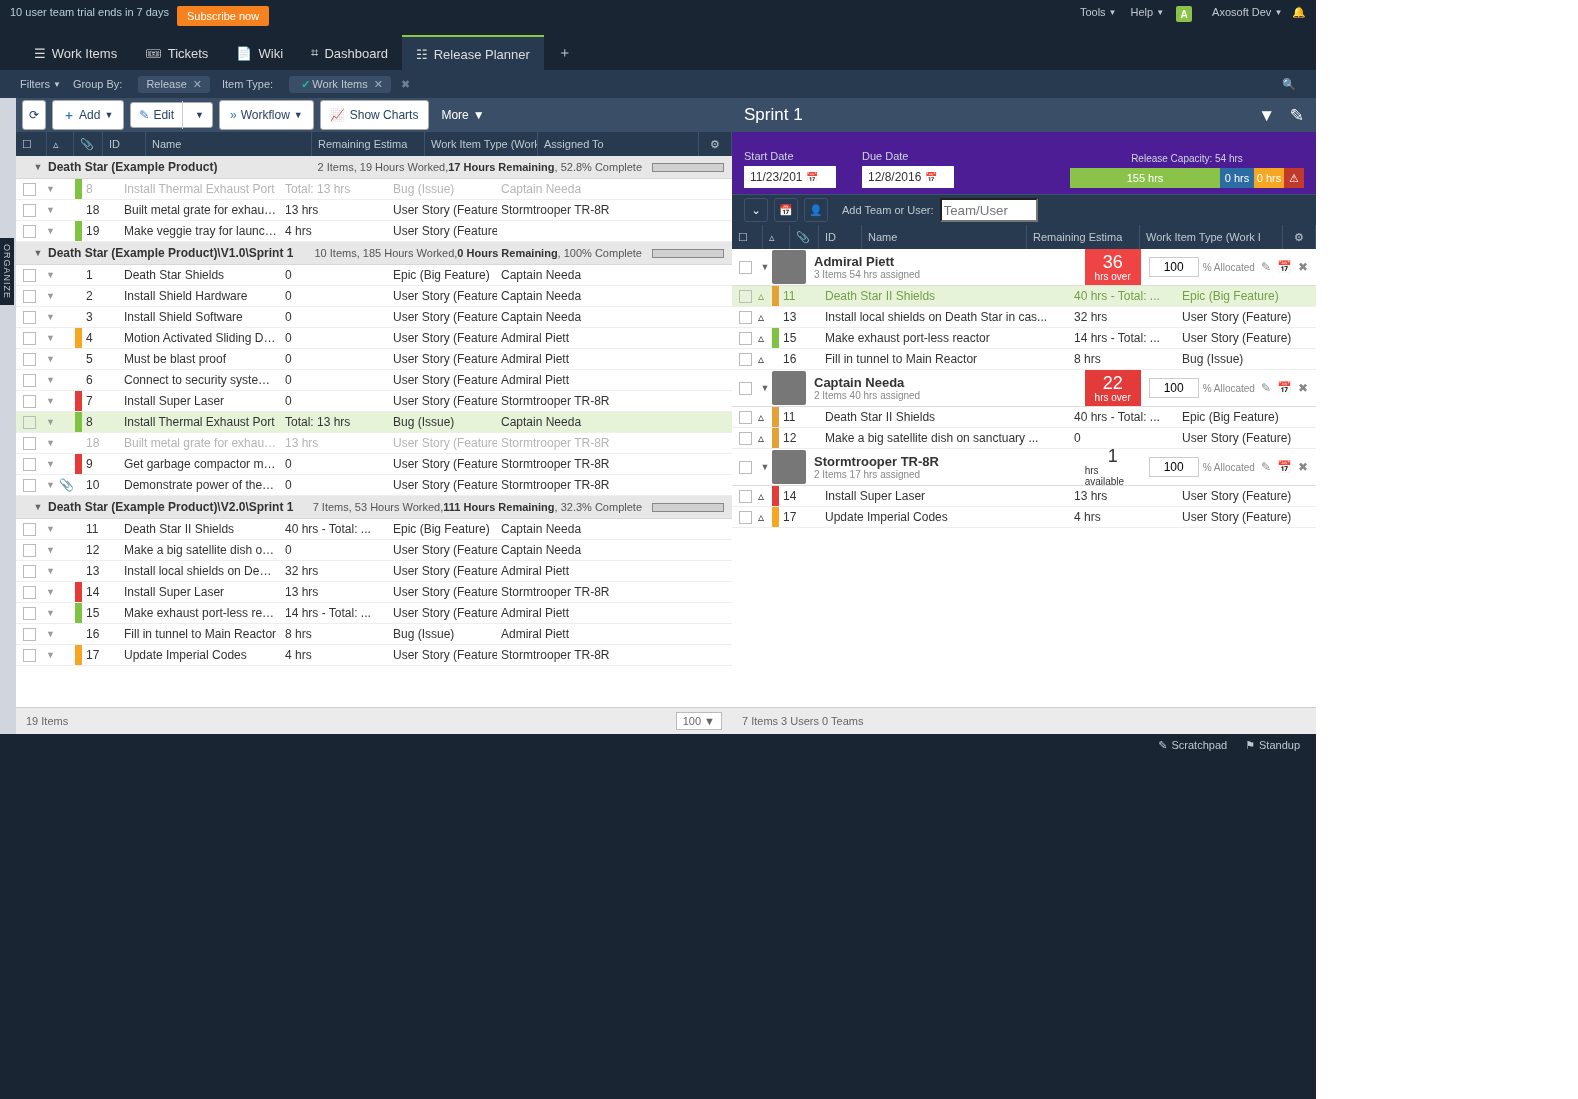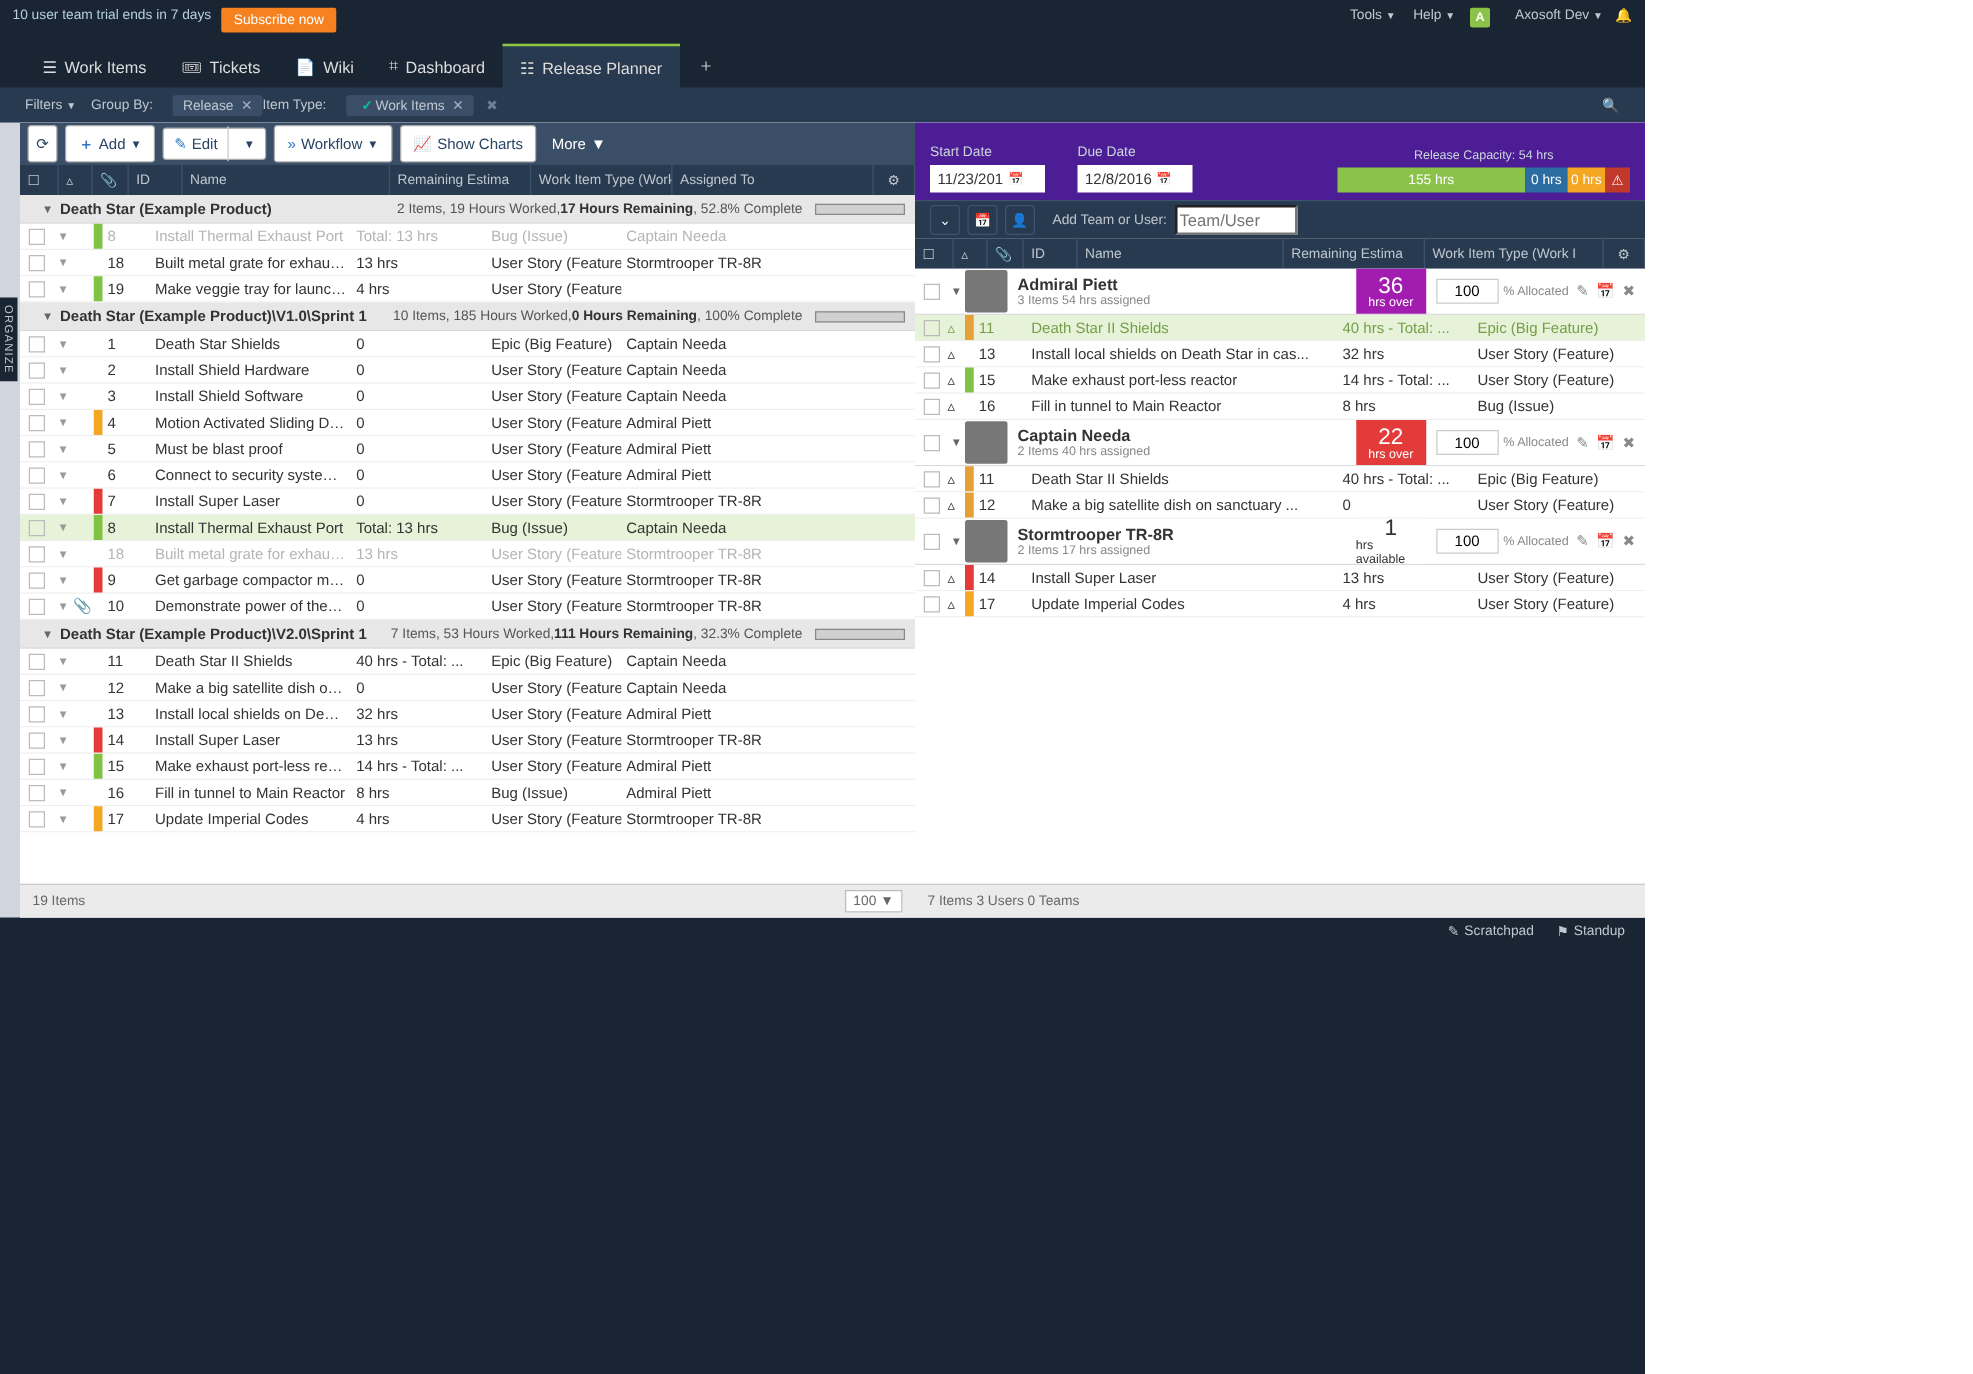--- a/index.html
+++ b/index.html
@@ -184,7 +184,7 @@
         </span>
     <span class="item">Group By:</span>
     <span class="pill"><span>Release</span><span class="x">✕</span></span>
-    <span class="item" style="">Item Type:</span>
+    <span class="item" style="margin-left:12px">Item Type:</span>
     <span class="pill"><span class="check">✓</span><span>Work Items</span><span class="x">✕</span></span>
     <span class="x" style="margin-left:10px;color:#6f8199">✖</span>
     <span class="searchr">🔍</span>

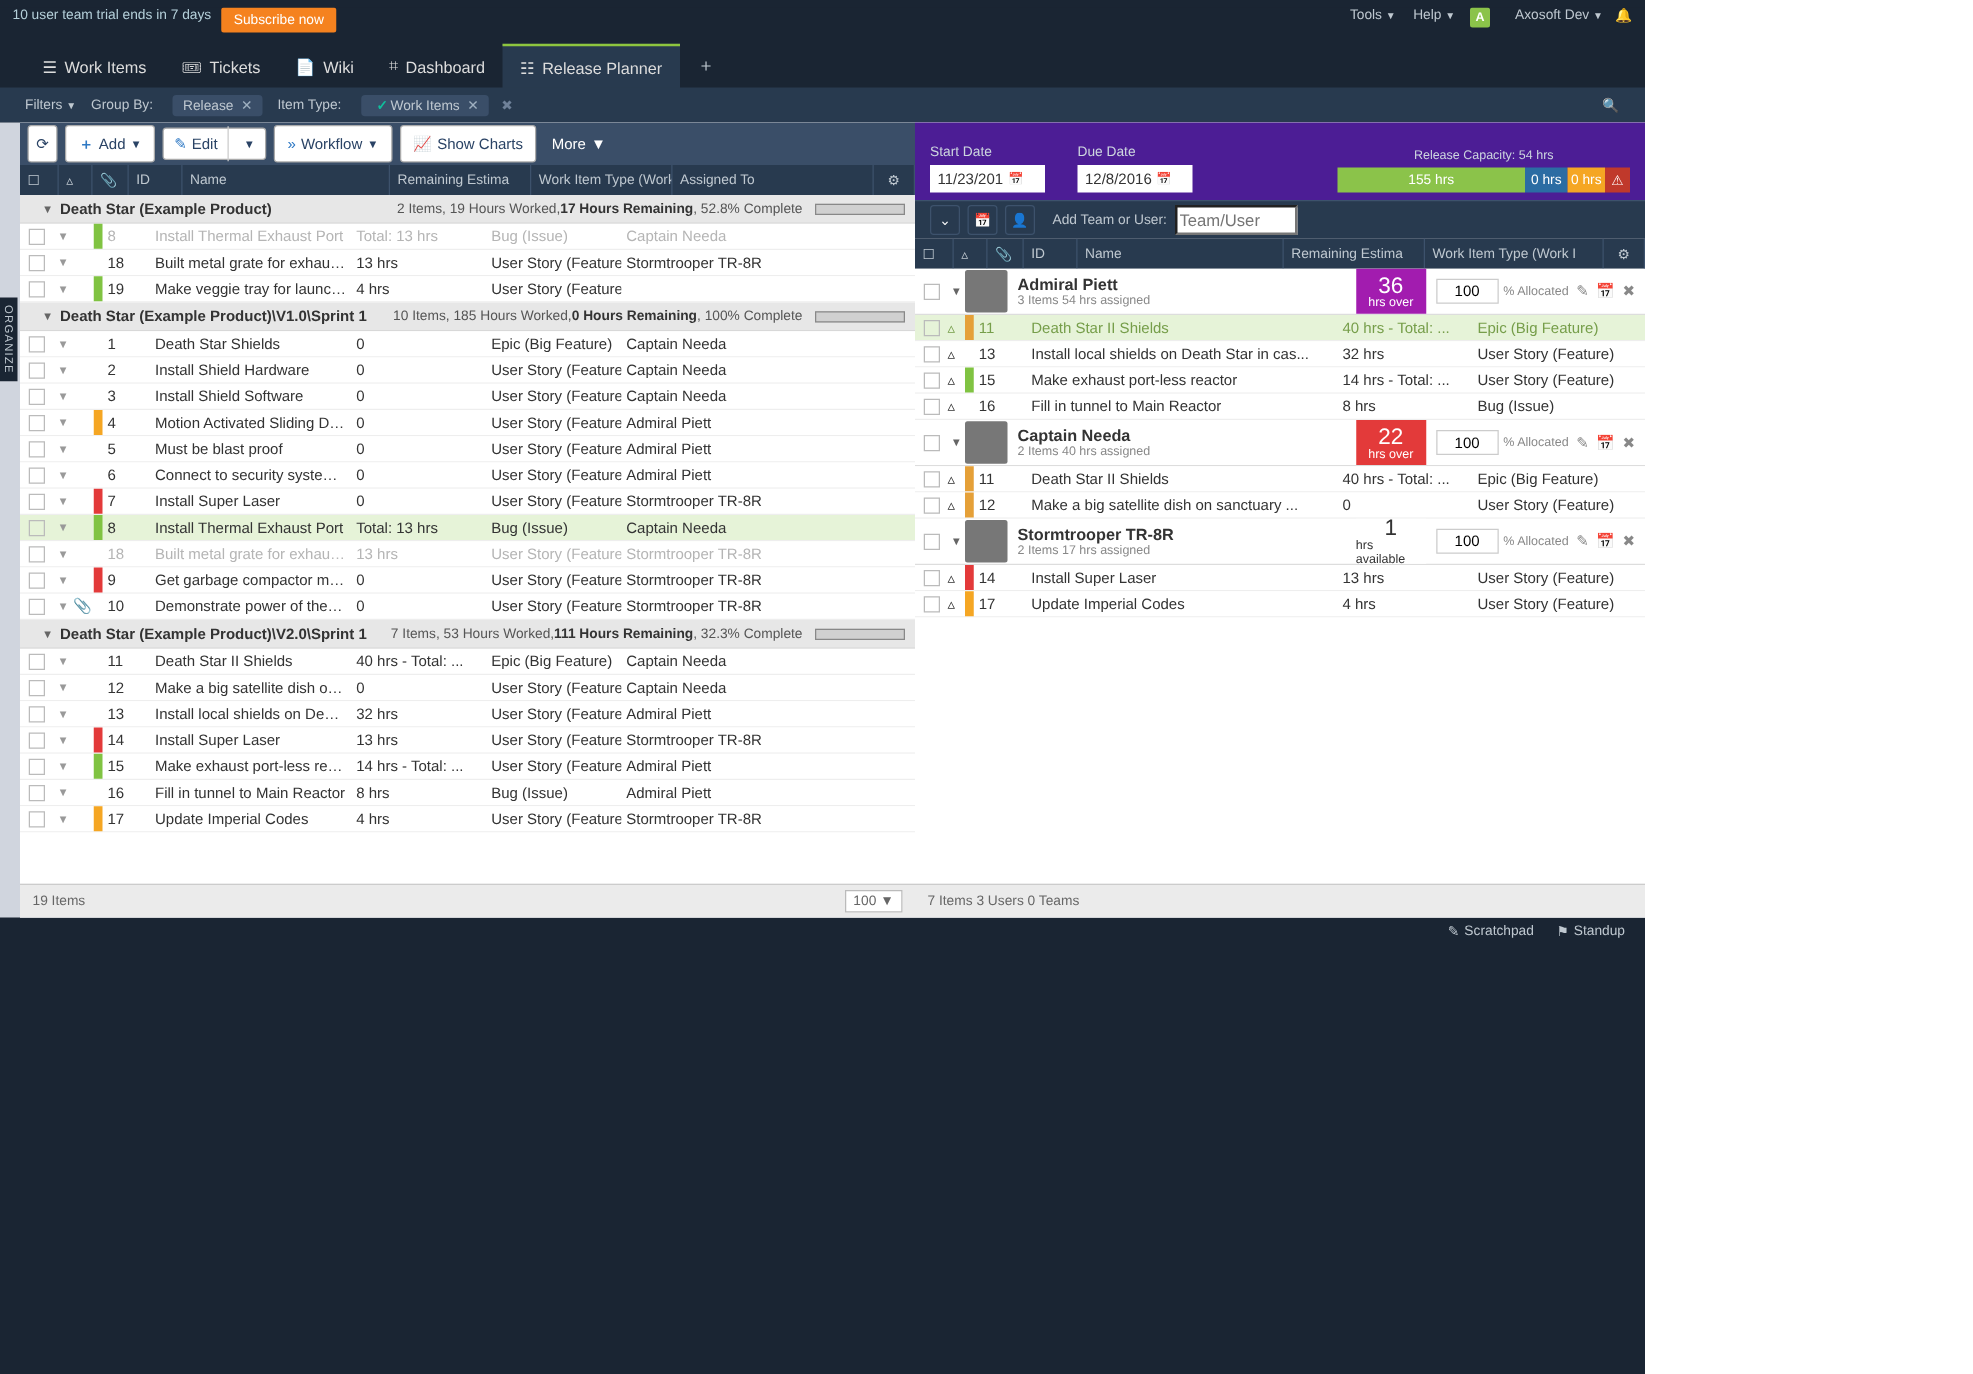--- a/index.html
+++ b/index.html
@@ -541,6 +541,13 @@
     </div>
 
     <div class="pane right">
+      <div class="sprint-head">
+        <span>Sprint 1</span>
+        <span class="actions">
+          <span style="margin-right:10px">▼</span>
+          <span>✎</span>
+        </span>
+      </div>
 
       <div class="sprint-info">
         <div class="dfield">

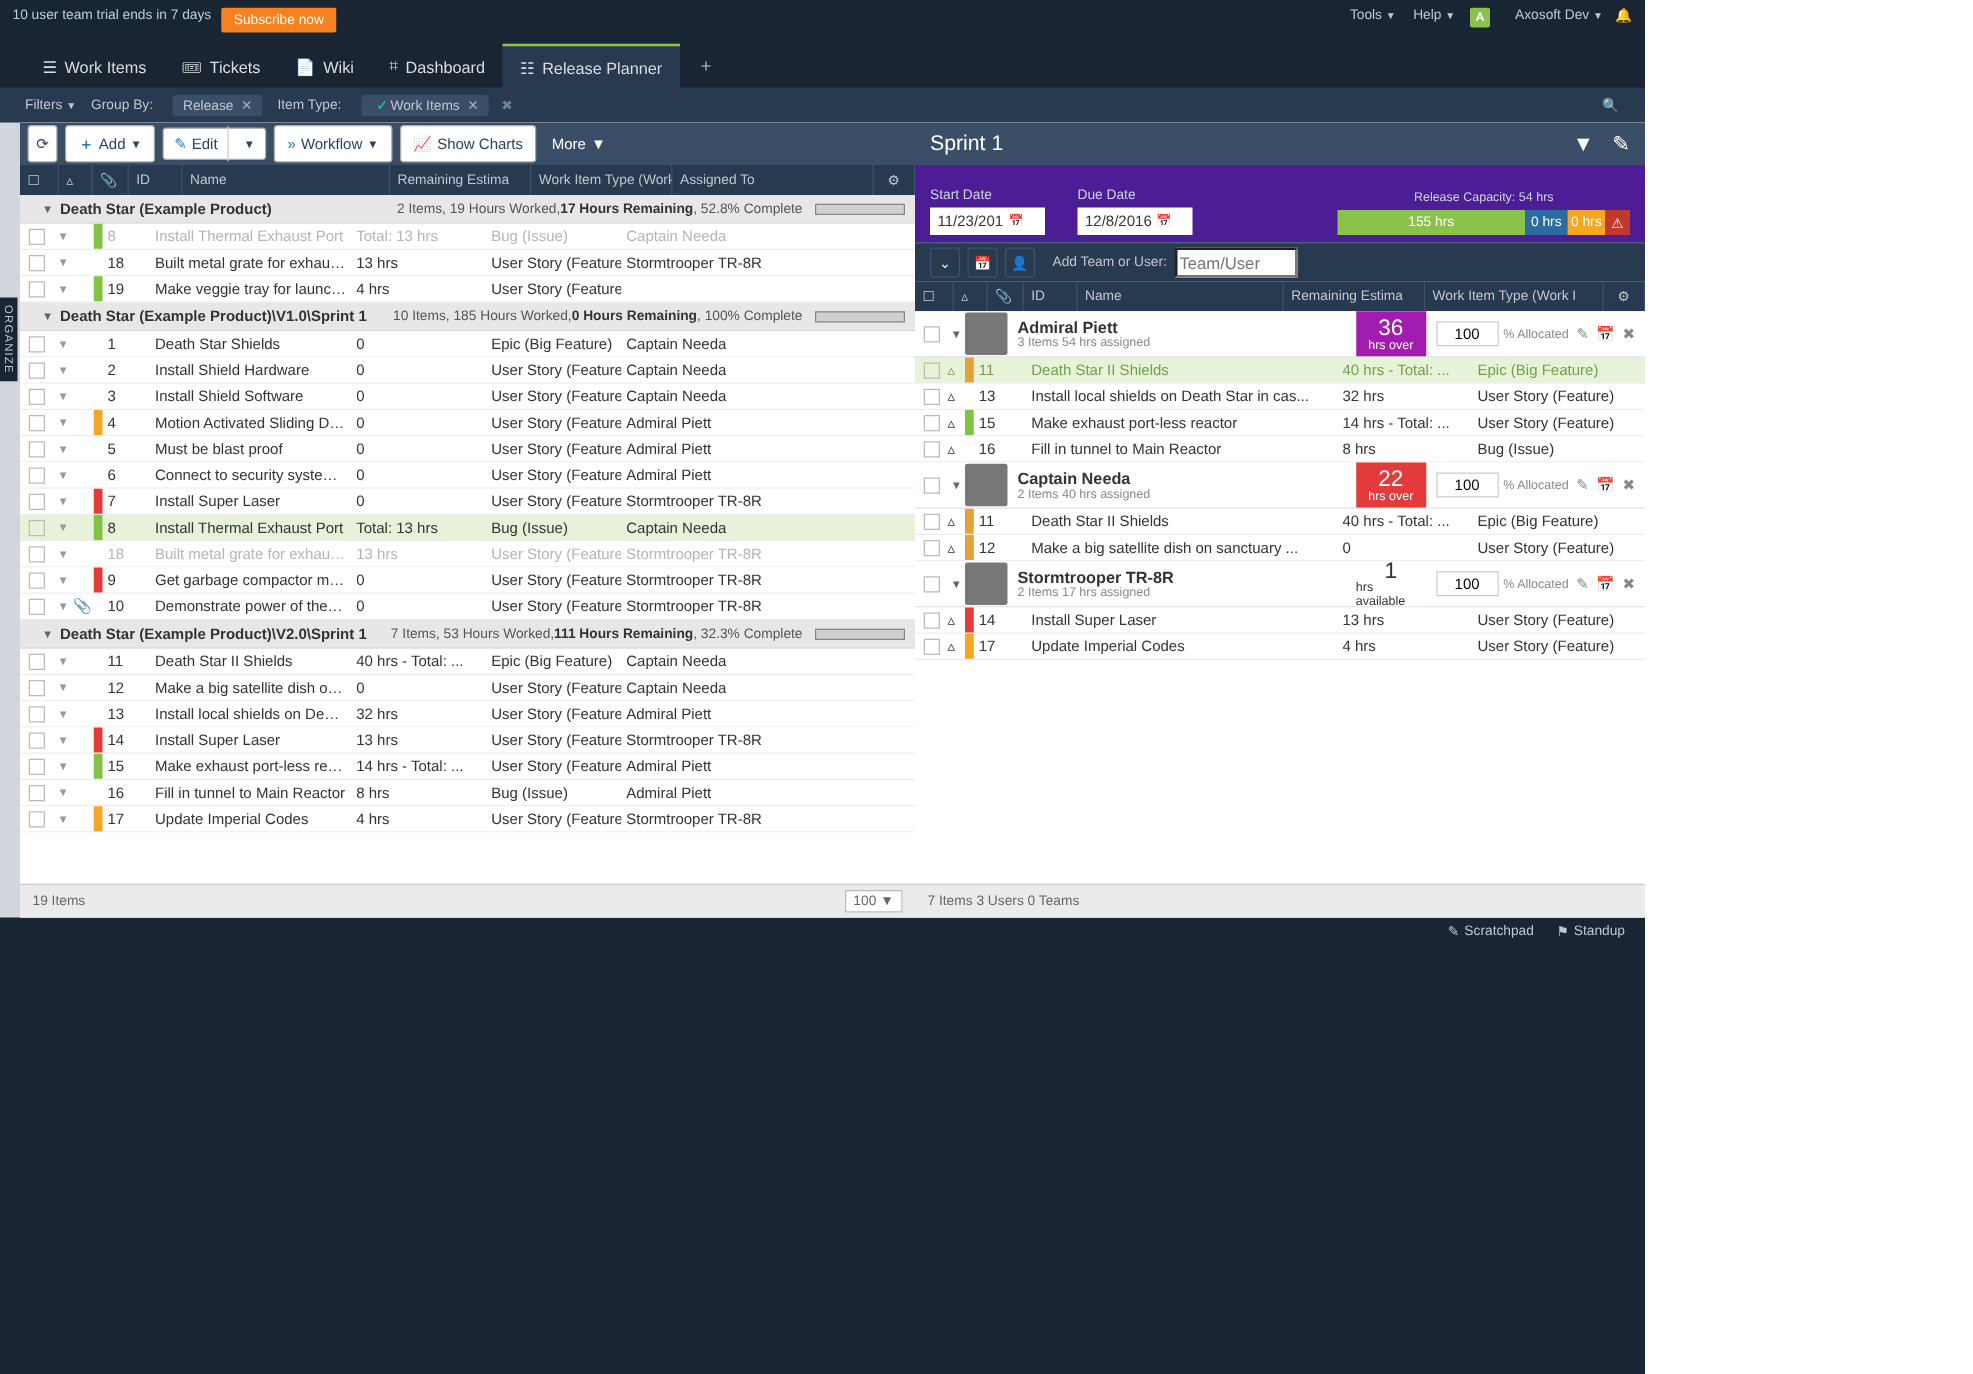--- a/index.html
+++ b/index.html
@@ -605,7 +605,7 @@
                 <div class="un">Admiral Piett</div>
                 <div class="us">3 Items   54 hrs assigned</div>
               </div>
-              <div class="stat" style="background:#a21caf;color:#fff">
+              <div class="stat" style="background:#ef4444;color:#fff">
                 <div class="num">36</div>
                 <div>hrs over</div>
               </div>

